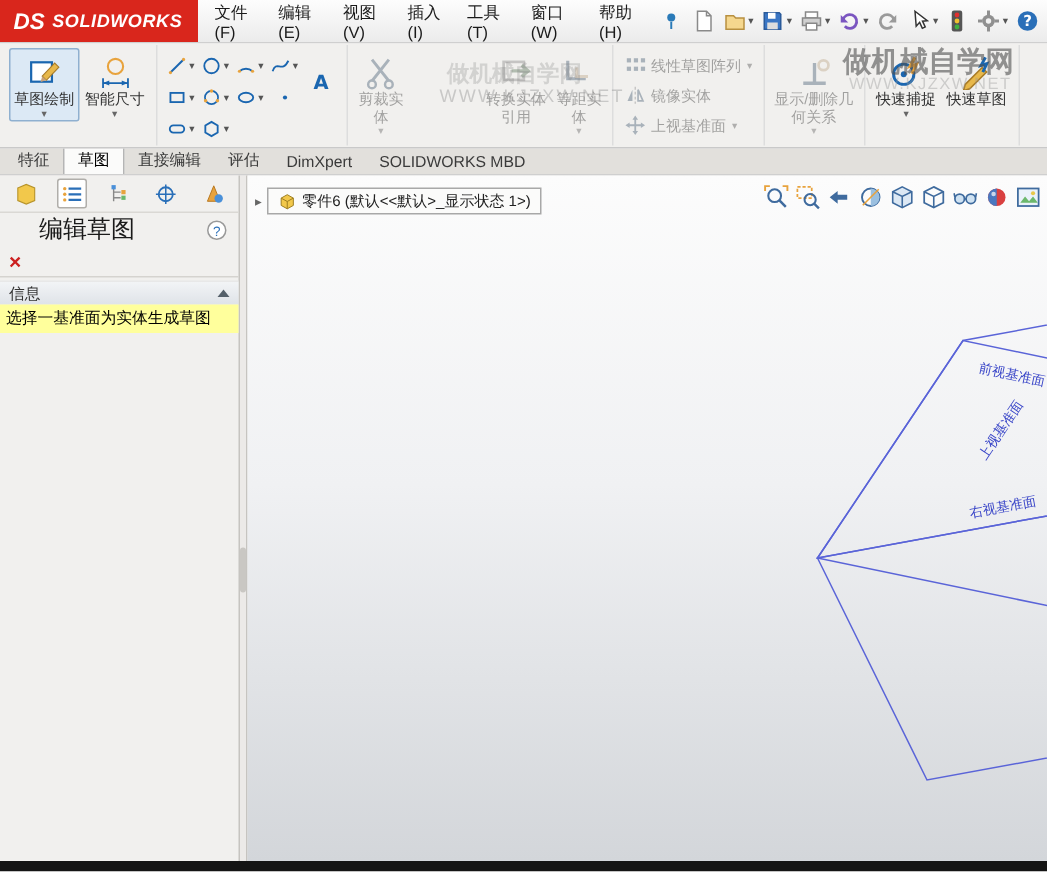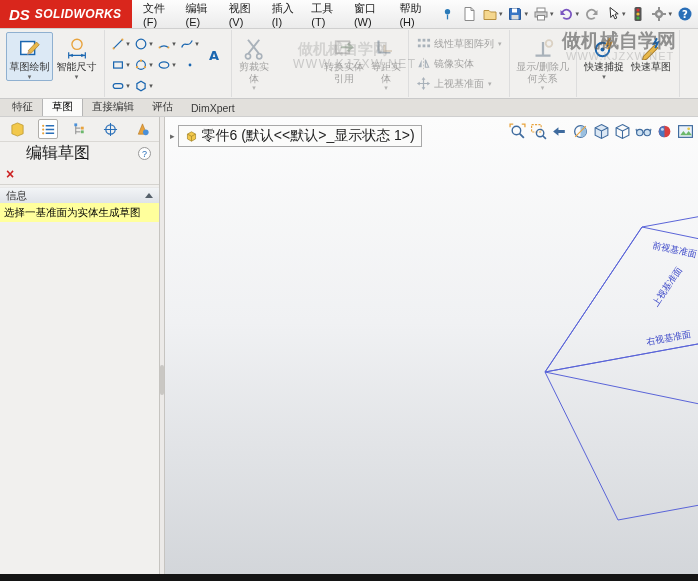--- a/index.html
+++ b/index.html
@@ -575,6 +575,7 @@
     <span class="ctab">直接编辑</span>
     <span class="ctab">评估</span>
     <span class="ctab">DimXpert</span>
+    <span class="ctab">SOLIDWORKS MBD</span>
   </div>
 
   <div class="main">

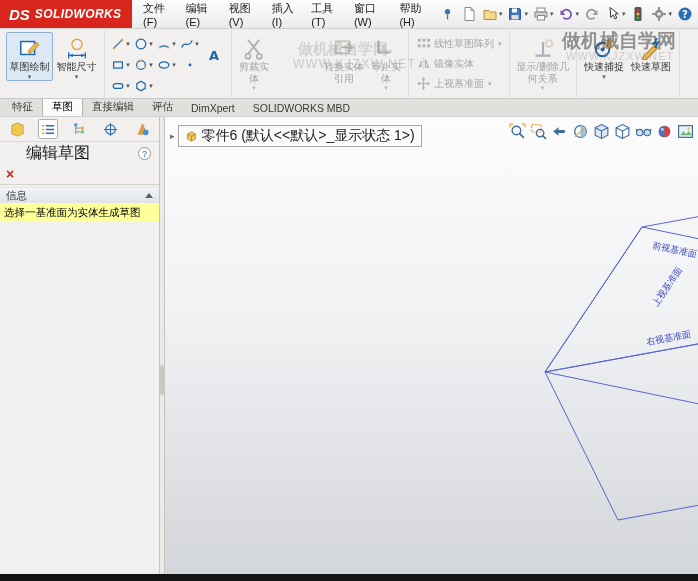--- a/index.html
+++ b/index.html
@@ -66,7 +66,7 @@
   .planes{position:absolute;inset:0;width:100%;height:100%;}
   .doctab-row{position:absolute;top:8px;left:5px;display:flex;align-items:center;gap:3px;z-index:5;}
   .bcrumb{color:#666;font-size:9px;}
-  .doctab{display:flex;align-items:center;gap:4px;border:1px solid #a8a8a8;background:#fbfbfa;padding:1px 6px;font-size:14px;color:#222;}
+  .doctab{display:flex;align-items:center;gap:4px;border:1px solid #a8a8a8;background:#fbfbfa;padding:1px 6px;font-size:10px;color:#222;}
   .hud{position:absolute;top:5px;right:3px;display:flex;gap:2px;z-index:5;}
   .hudbtn{width:19px;height:19px;display:flex;align-items:center;justify-content:center;border-radius:2px;}
 

